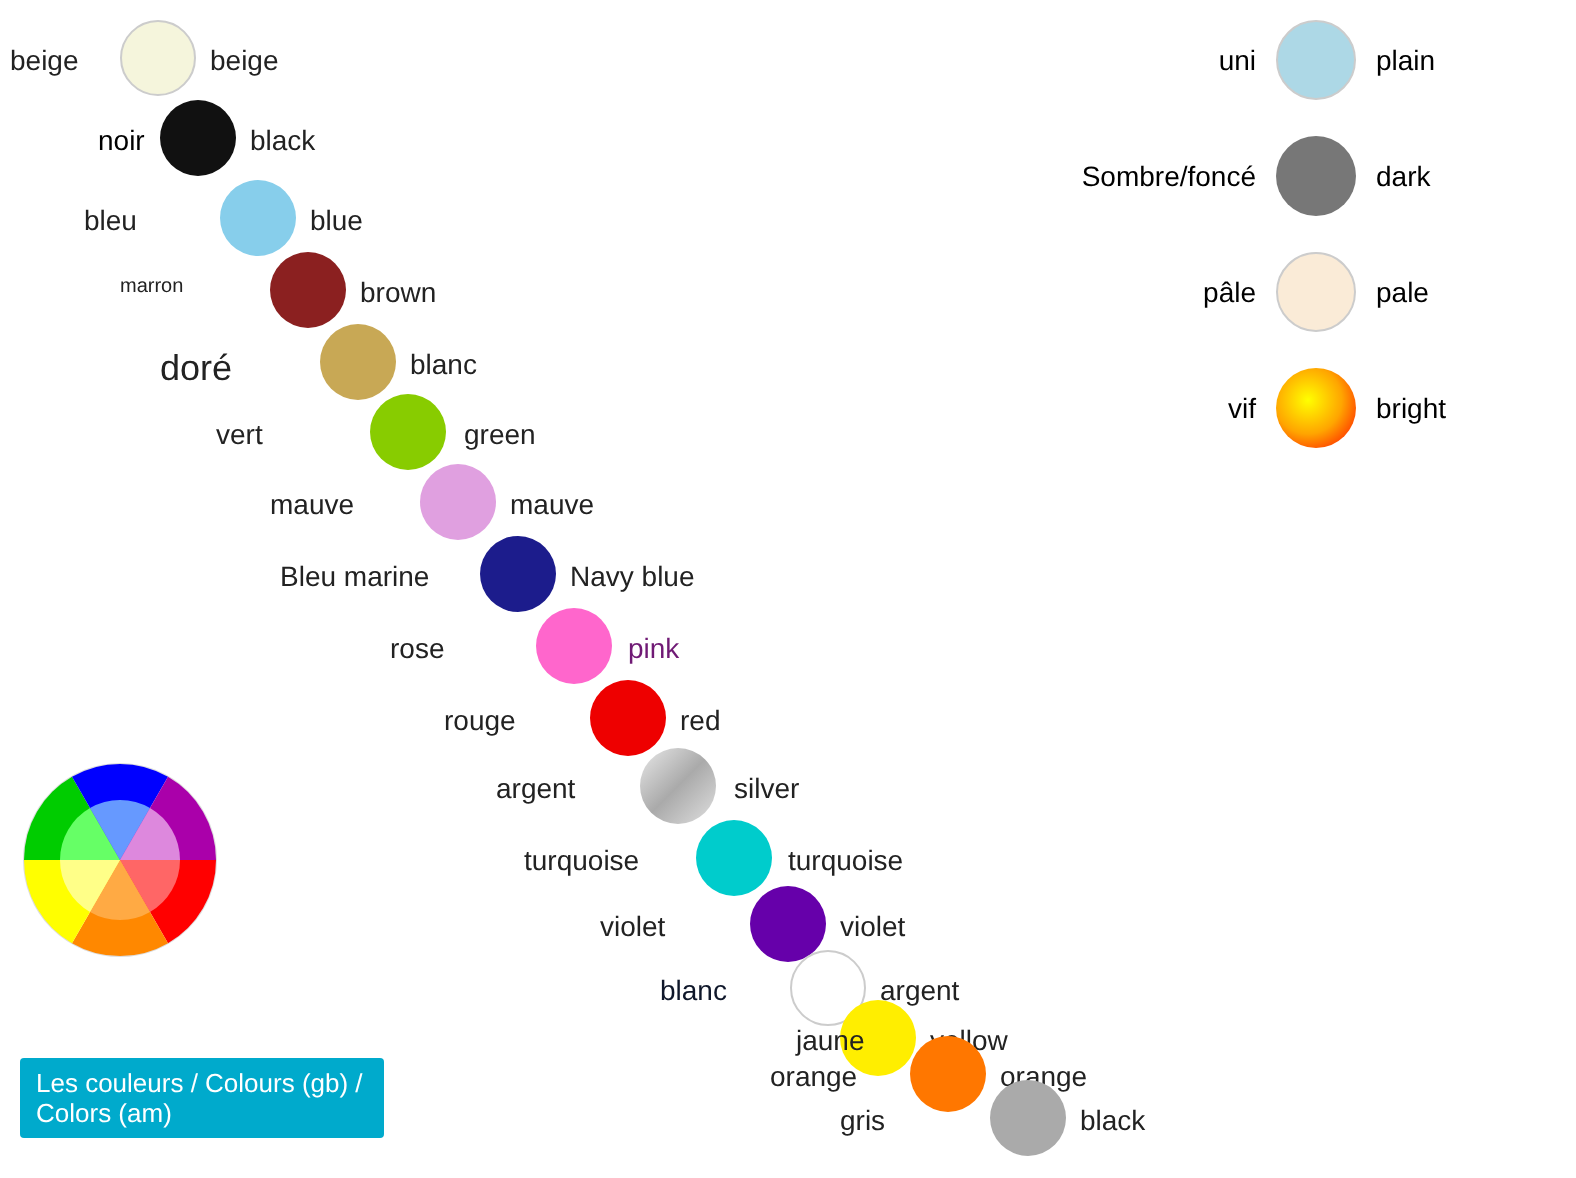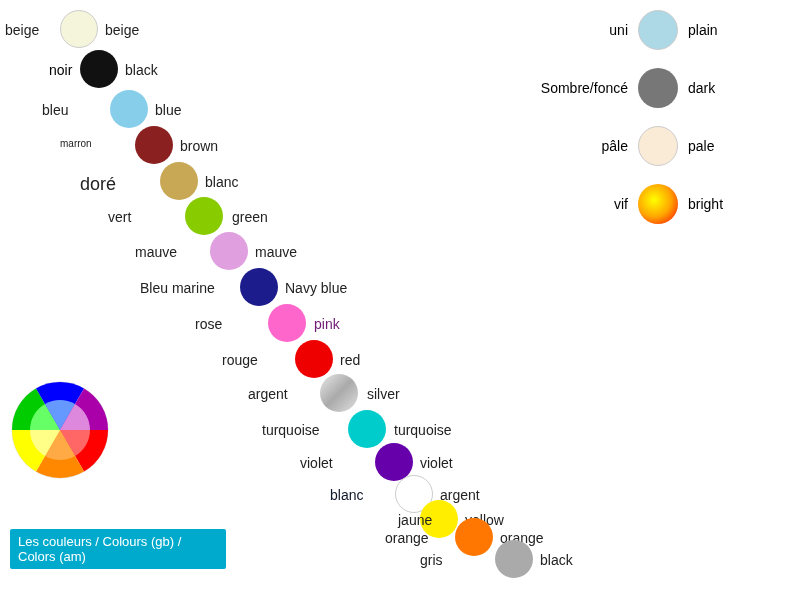--- a/index.html
+++ b/index.html
@@ -54,7 +54,7 @@
       position: absolute;
       bottom: 20px;
       left: 10px;
-      width: 216px;
+      width: 182px;
       background: #00aacc;
       color: white;
       font-size: 13px;

